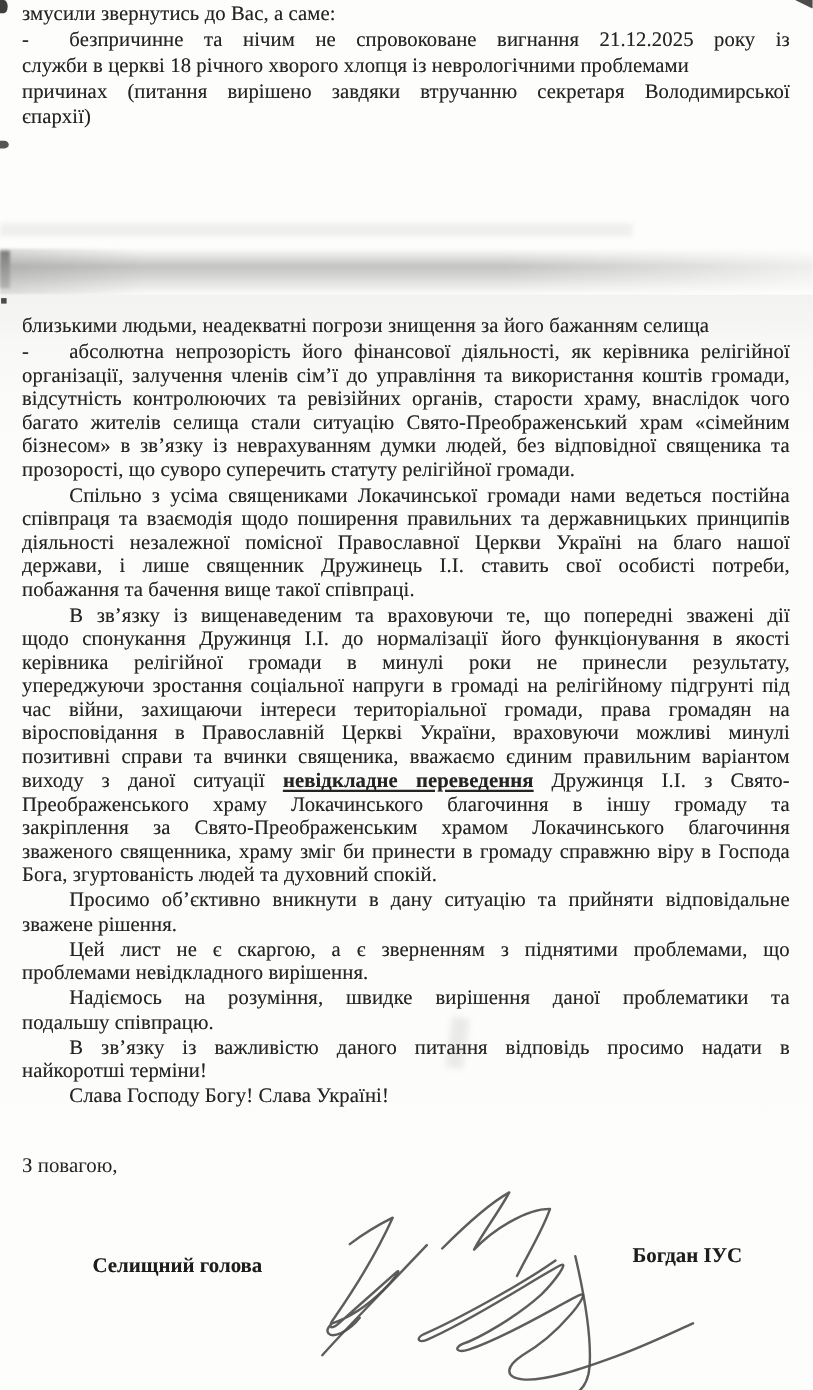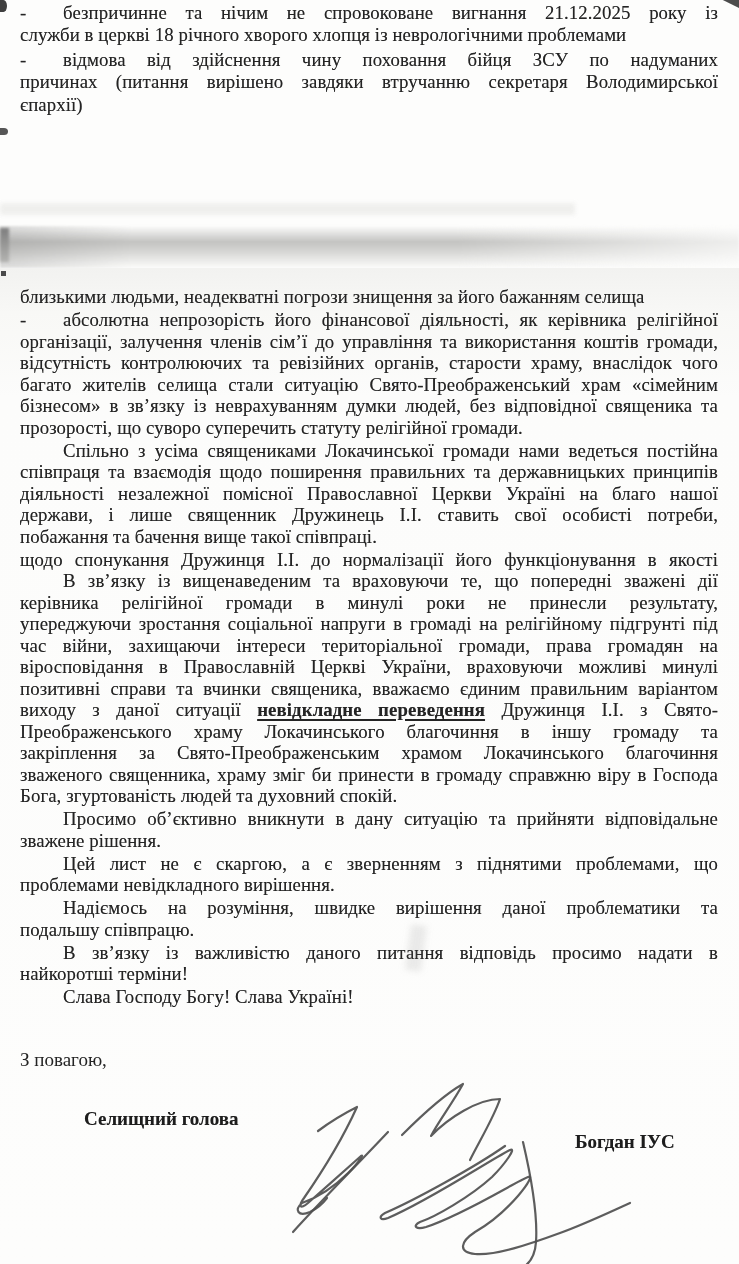--- a/index.html
+++ b/index.html
@@ -80,6 +80,9 @@
 <div class="page">
 
   <div class="fragment frag-top">
+      <div class="para plain">
+        <div class="line first last">змусили звернутись до Вас, а саме:</div>
+      </div>
       <div class="para bullet">
         <div class="line first"><span class="dash">-</span>безпричинне та нічим не спровоковане вигнання 21.12.2025 року із</div>
         <div class="line last">служби в церкві 18 річного хворого хлопця із неврологічними проблемами</div>

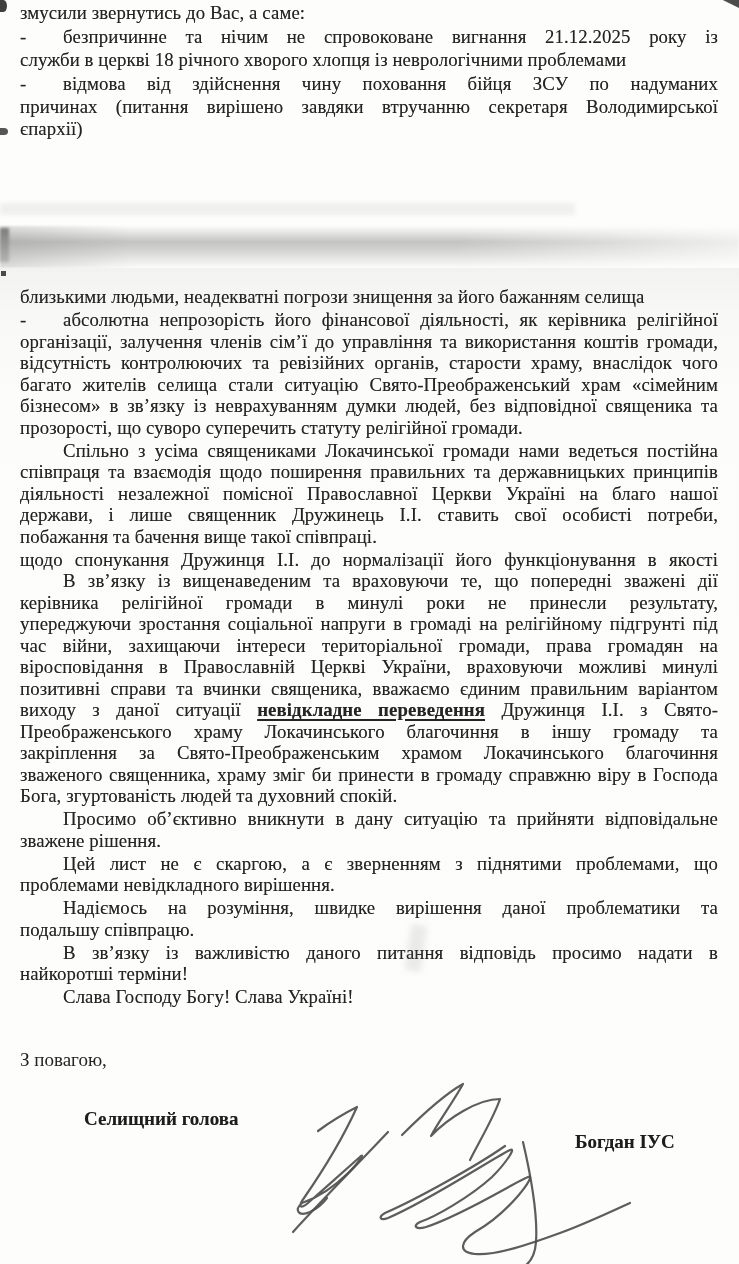--- a/index.html
+++ b/index.html
@@ -88,7 +88,6 @@
         <div class="line last">служби в церкві 18 річного хворого хлопця із неврологічними проблемами</div>
       </div>
       <div class="para bullet">
-        <div class="line first"><span class="dash">-</span>відмова від здійснення чину поховання бійця ЗСУ по надуманих</div>
         <div class="line">причинах (питання вирішено завдяки втручанню секретаря Володимирської</div>
         <div class="line last">єпархії)</div>
       </div>

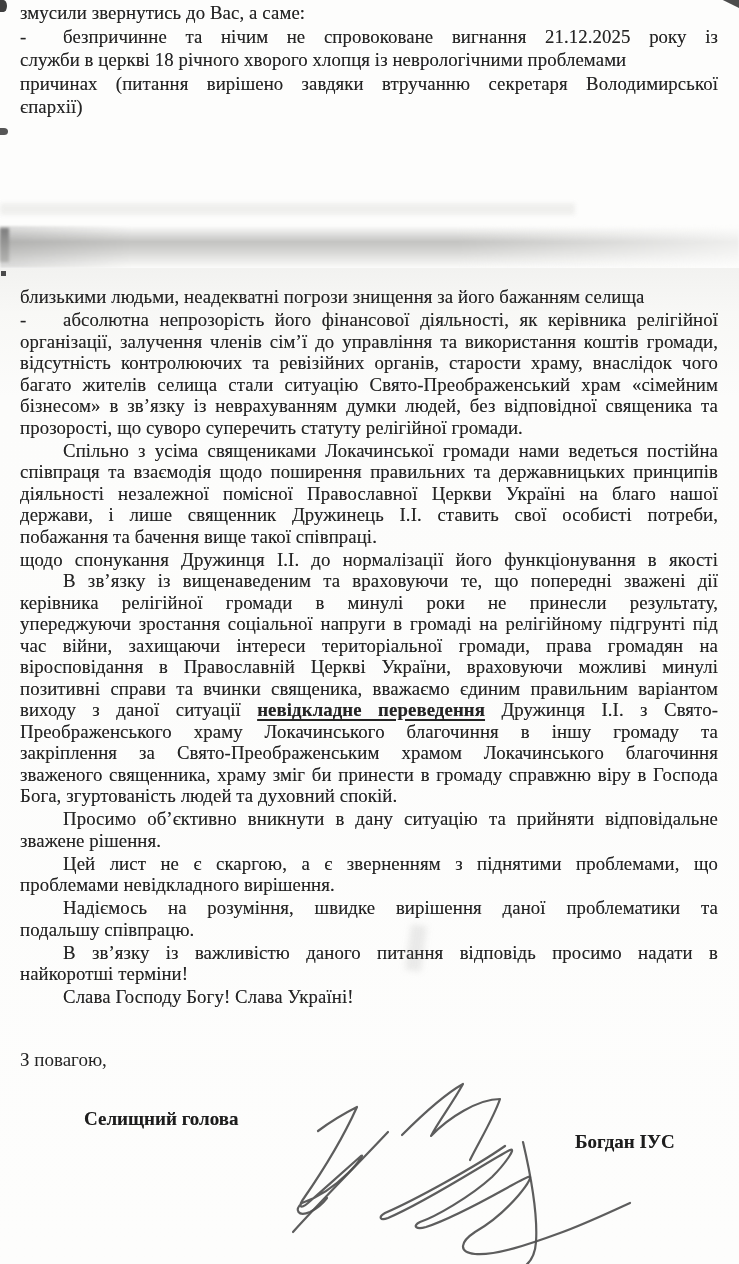--- a/index.html
+++ b/index.html
@@ -116,8 +116,8 @@
         <div class="line last">побажання та бачення вище такої співпраці.</div>
       </div>
       <div class="para indent">
+        <div class="line first">В зв’язку із вищенаведеним та враховуючи те, що попередні зважені дії</div>
         <div class="line">щодо спонукання Дружинця І.І. до нормалізації його функціонування в якості</div>
-        <div class="line first">В зв’язку із вищенаведеним та враховуючи те, що попередні зважені дії</div>
         <div class="line">керівника релігійної громади в минулі роки не принесли результату,</div>
         <div class="line">упереджуючи зростання соціальної напруги в громаді на релігійному підгрунті під</div>
         <div class="line">час війни, захищаючи інтереси територіальної громади, права громадян на</div>

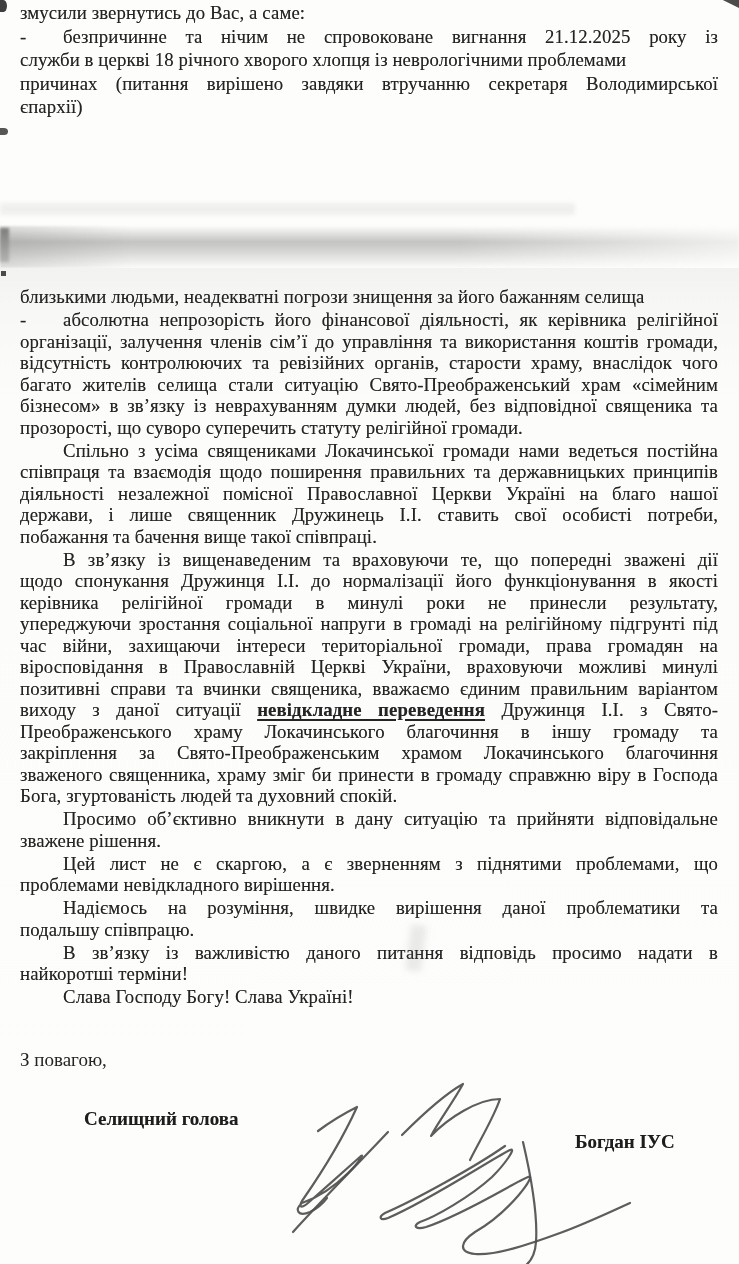--- a/index.html
+++ b/index.html
@@ -69,7 +69,7 @@
   
   .closing{position:absolute;left:20px;top:1049px;font-size:19px;}
   .sig-label{position:absolute;font-size:19px;font-weight:700;color:#1d1d1d;text-shadow:0 0 .5px rgba(30,30,30,.4);}
-  .sig-title{left:84px;top:1108px;}
+  .sig-title{left:84px;top:1140px;}
   .sig-name{left:575px;top:1131px;}
   .sig-svg{position:absolute;left:280px;top:1072px;width:370px;height:192px;}
   .sig-svg path{fill:none;stroke:#4f4f4f;stroke-width:2.2;stroke-linecap:round;stroke-linejoin:round;opacity:.92;}

